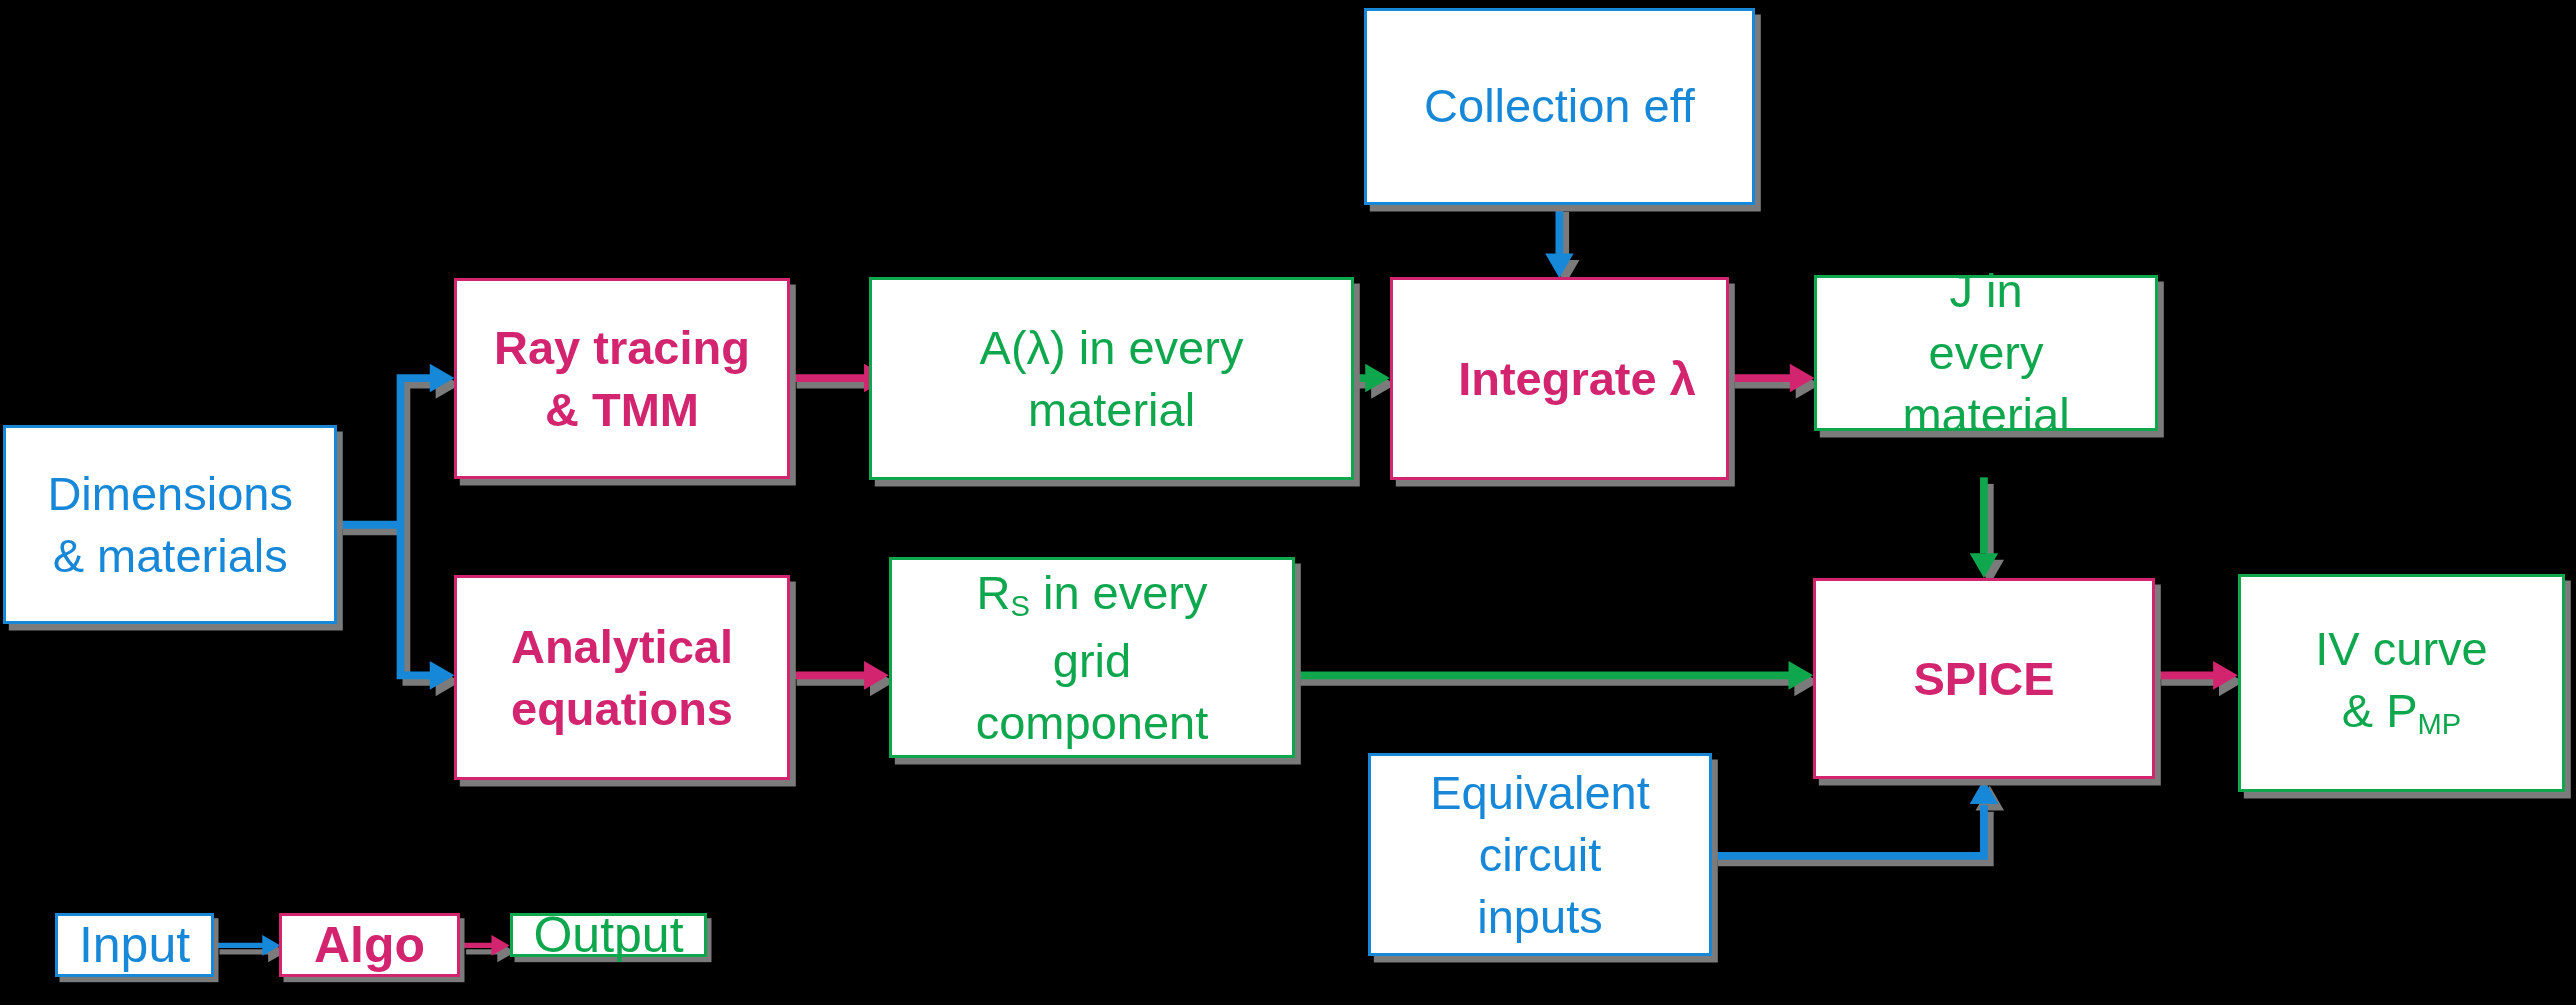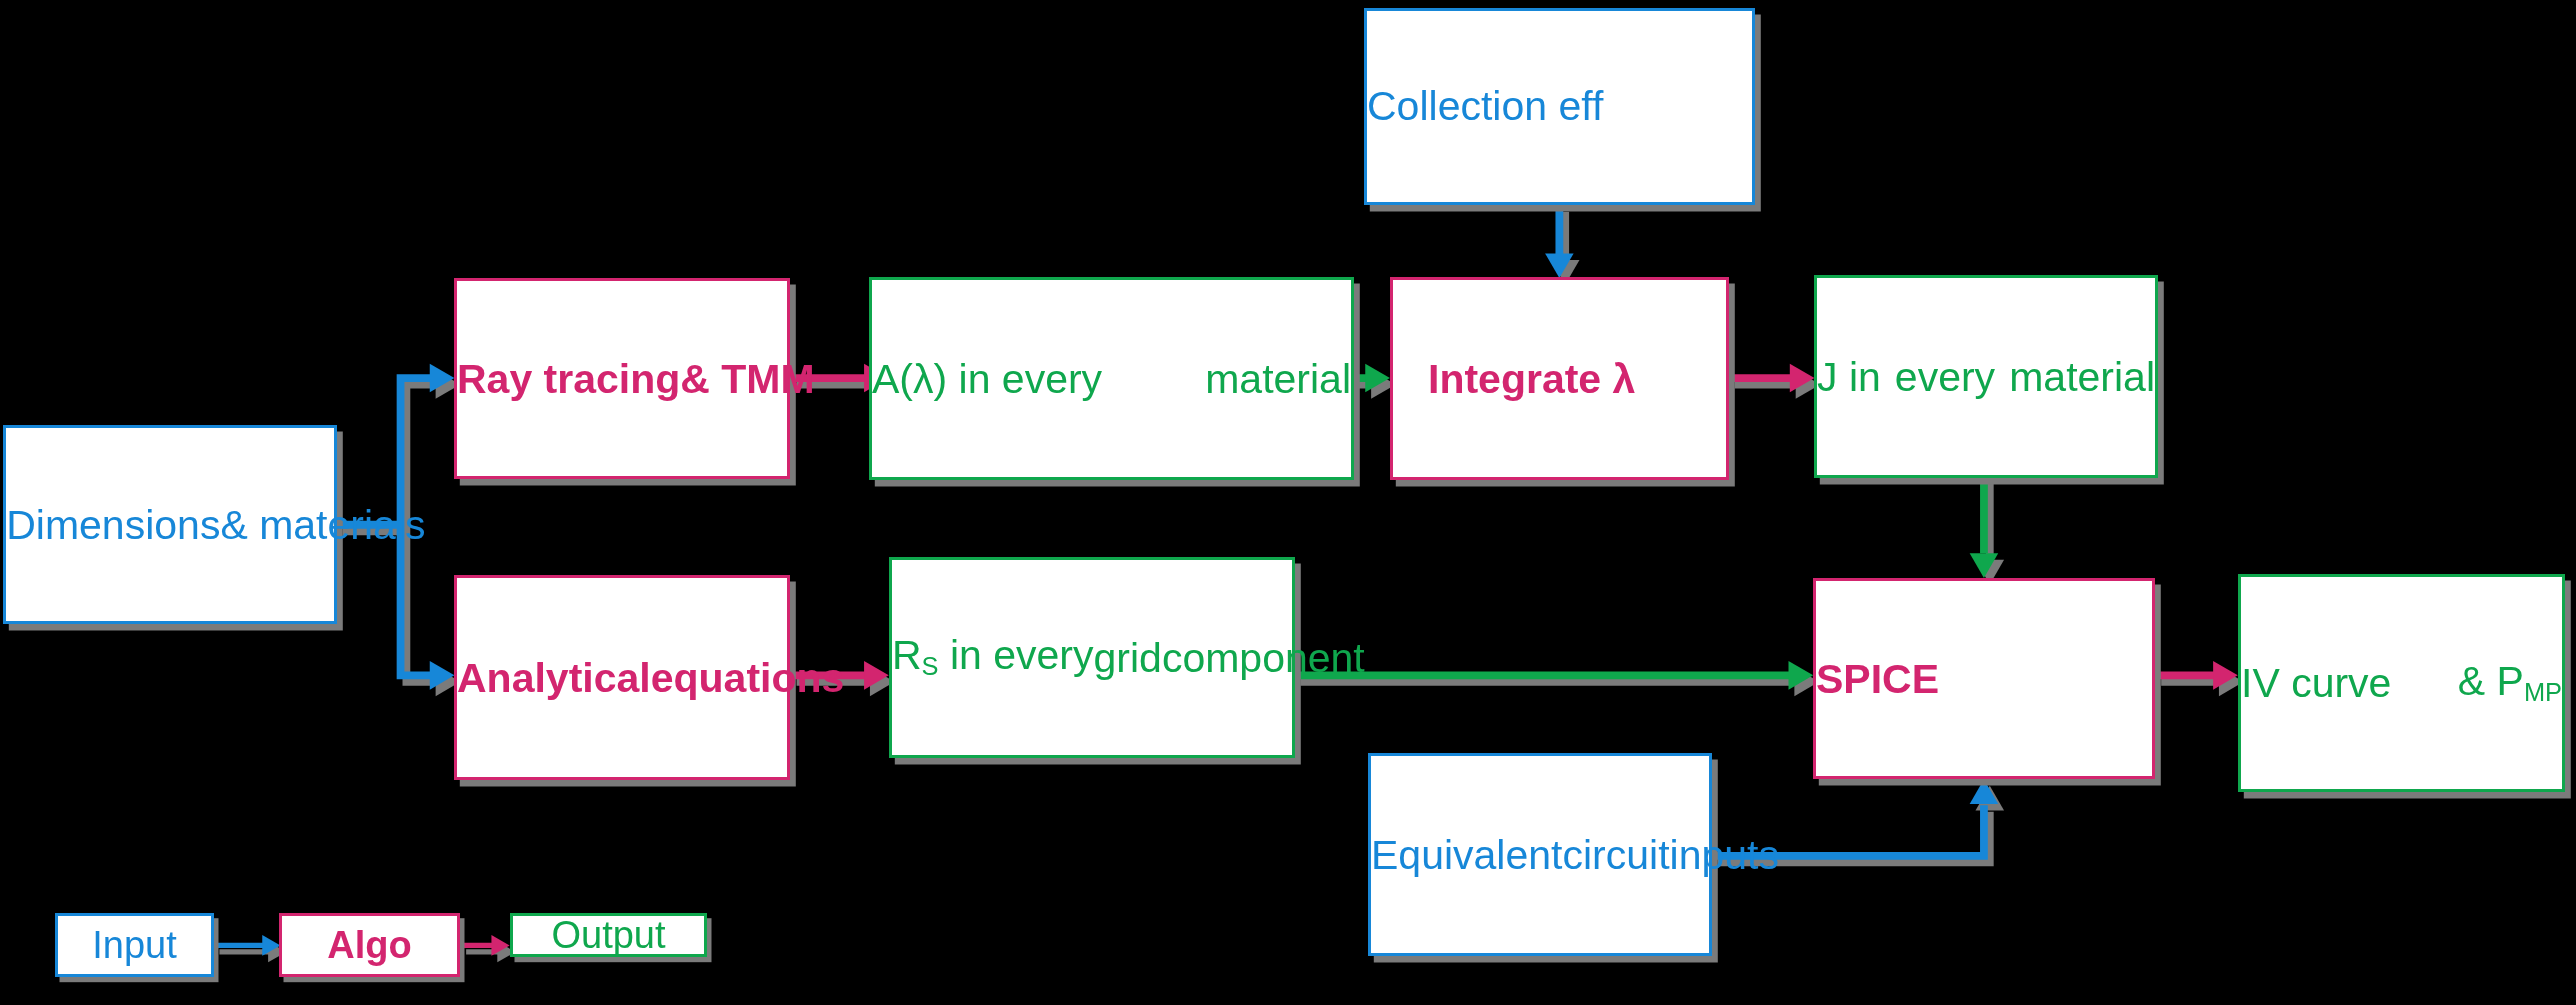--- a/index.html
+++ b/index.html
@@ -16,11 +16,11 @@
     box-sizing:border-box;
     background:var(--fill,#fff);
     display:flex;
-    flex-direction:row;
+    flex-direction:column;
     align-items:center;
-    justify-content:space-between;
+    justify-content:center;
     text-align:center;
-    font-size:41px;
+    font-size:47px;
     box-shadow:5.8px 6.5px 0 0 var(--shadow,#7b7b7b);
   }
   .box .ln{display:block;line-height:62px;white-space:nowrap;}

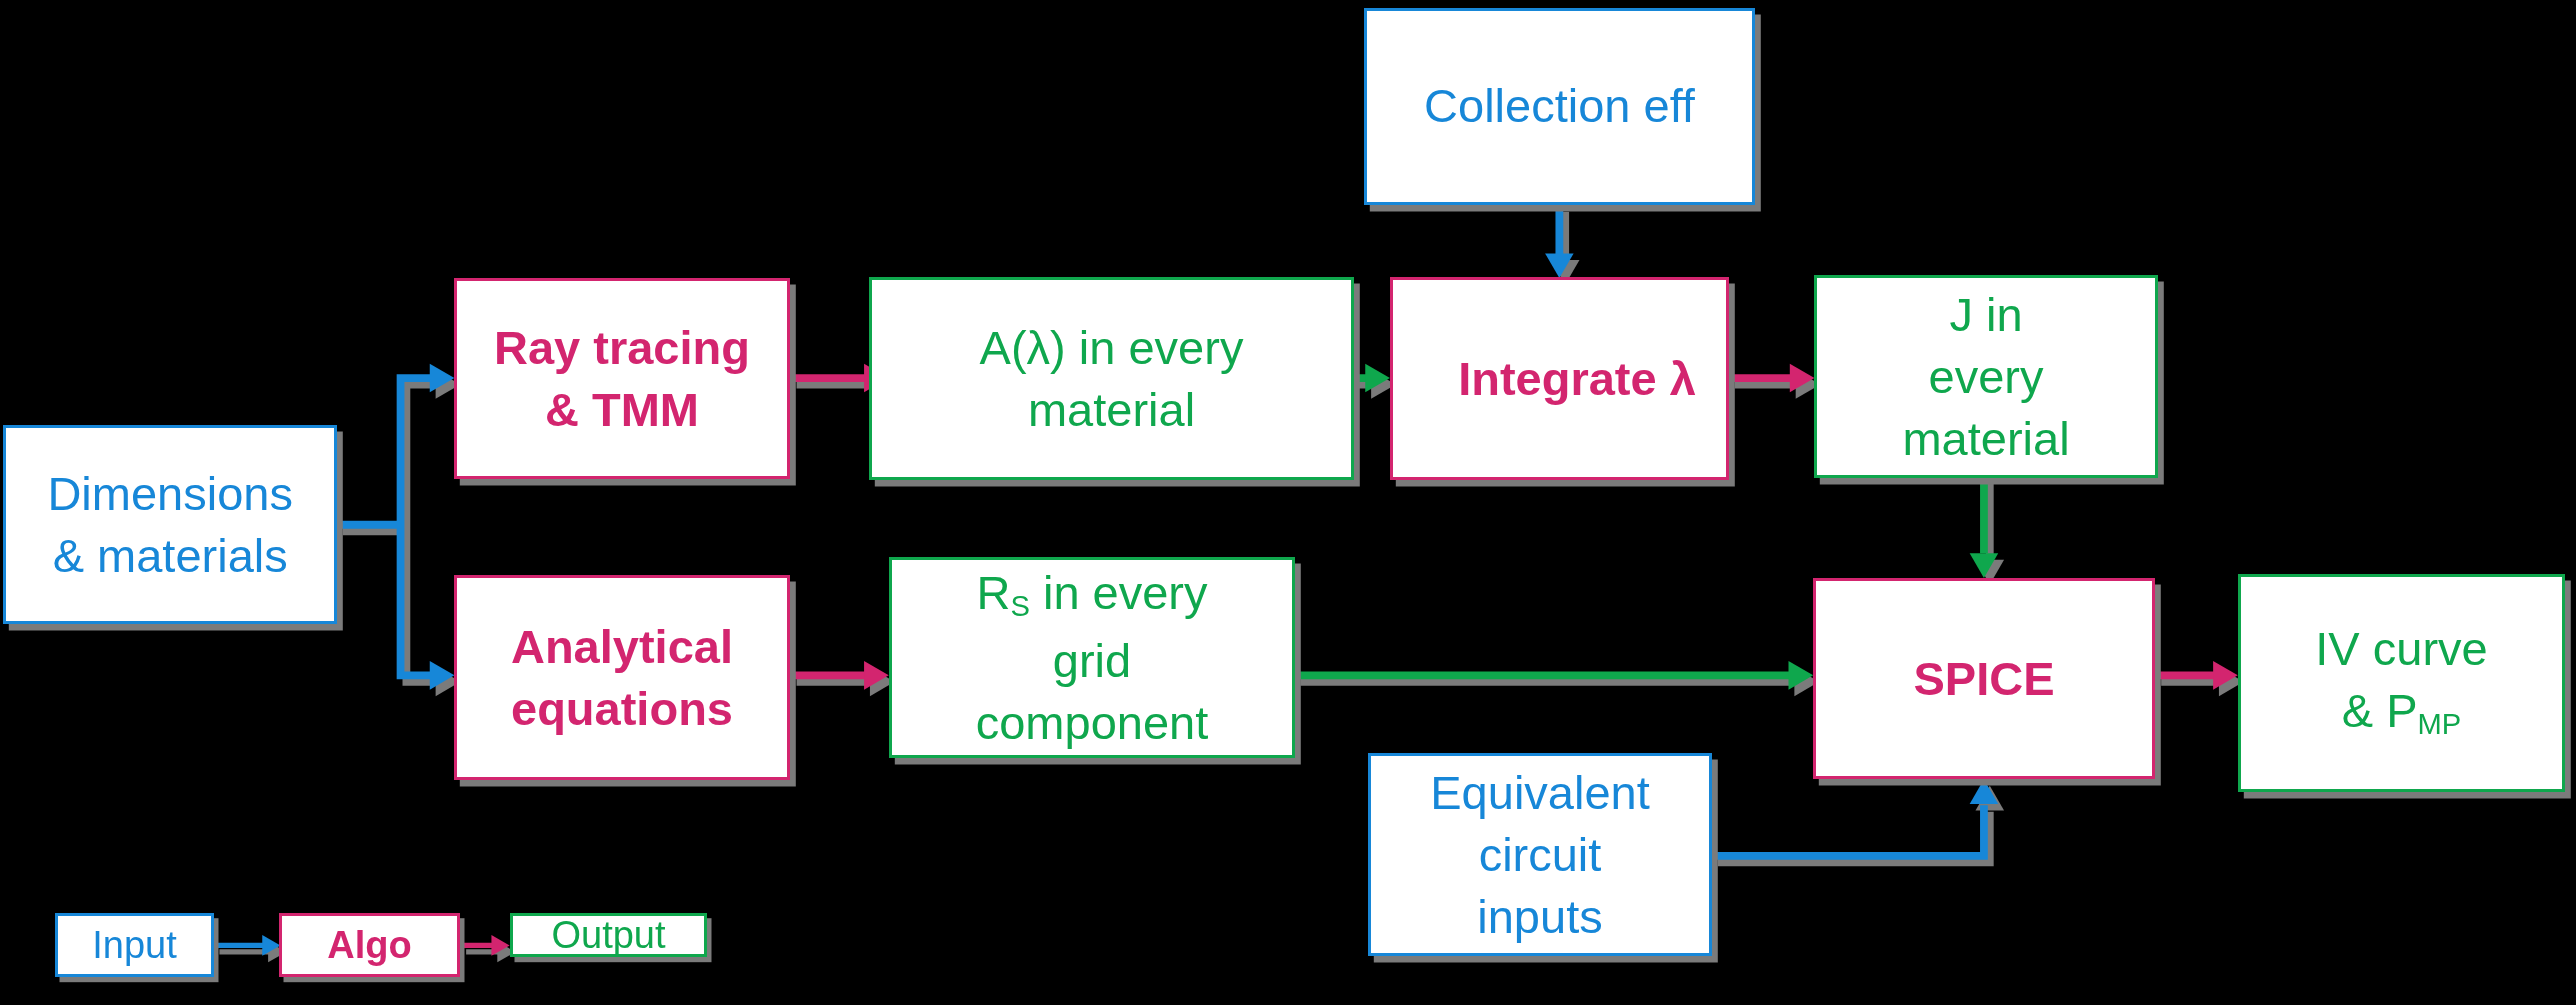--- a/index.html
+++ b/index.html
@@ -49,7 +49,7 @@
   #b-alambda   {left:869px;top:277px; width:485px;height:203px;}
   #b-collection{left:1364px;top:7.8px;  width:391px;height:197px;}
   #b-integrate {left:1390px;top:277px; width:339px;height:203px;padding-left:35px;}
-  #b-j         {left:1814px;top:275px; width:344px;height:203px;}
+  #b-j         {left:1814px;top:275px; width:344px;height:156px;}
   #b-analytical{left:454px; top:575px; width:336px;height:205px;}
   #b-rs        {left:889px;top:557px; width:406px;height:201px;}
   #b-spice     {left:1813px;top:578px; width:342px;height:201px;}

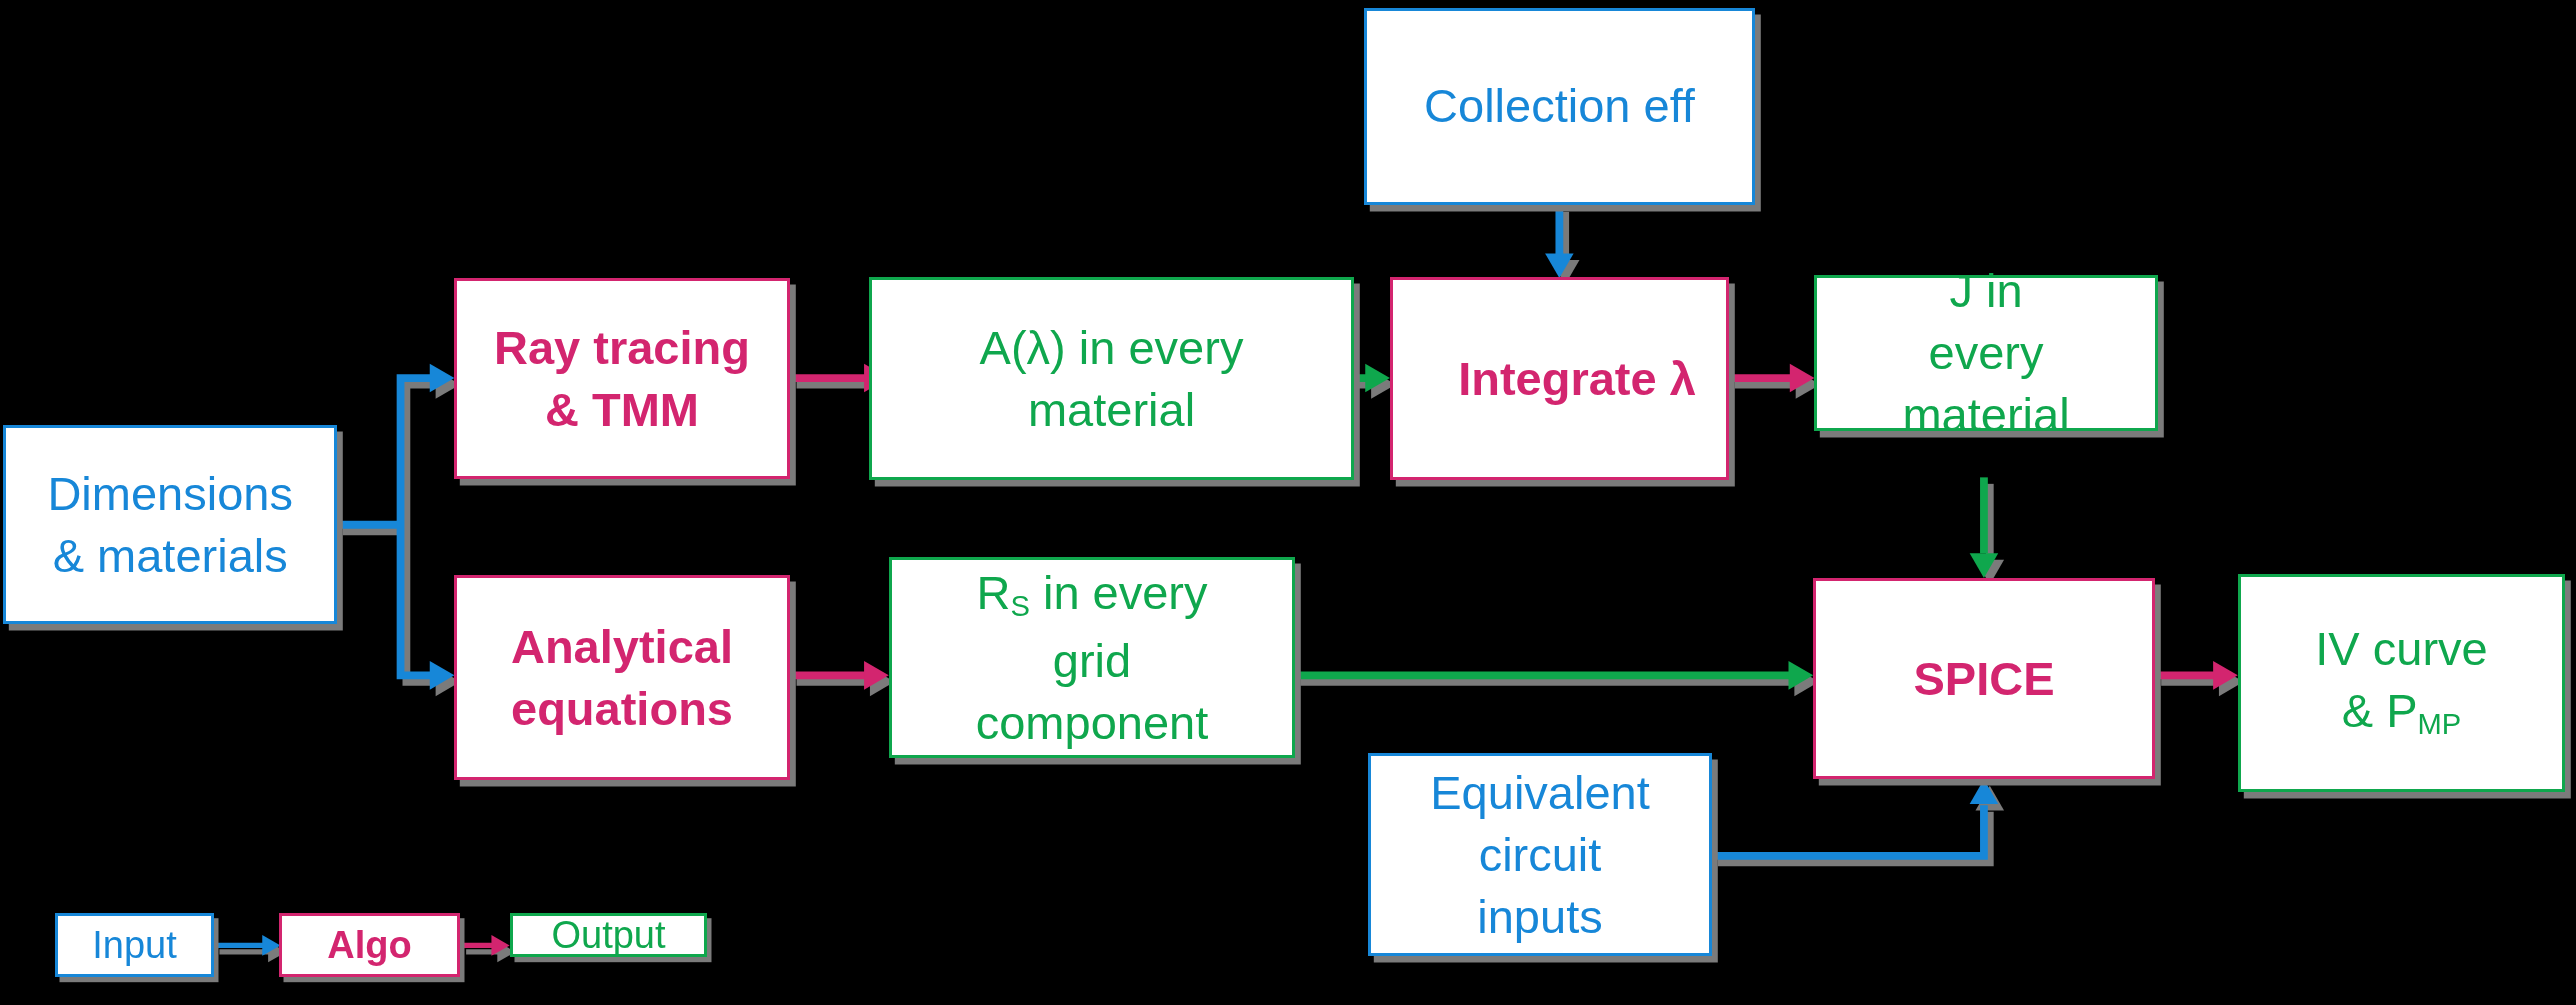--- a/index.html
+++ b/index.html
@@ -29,7 +29,7 @@
     box-sizing:border-box;
     background:var(--fill,#fff);
     display:flex;align-items:center;justify-content:center;
-    font-size:38px;
+    font-size:50px;
     box-shadow:4.5px 5.2px 0 0 var(--shadow,#7b7b7b);
   }
   .c-blue {border:3.9px solid var(--blue);color:var(--blue);}

